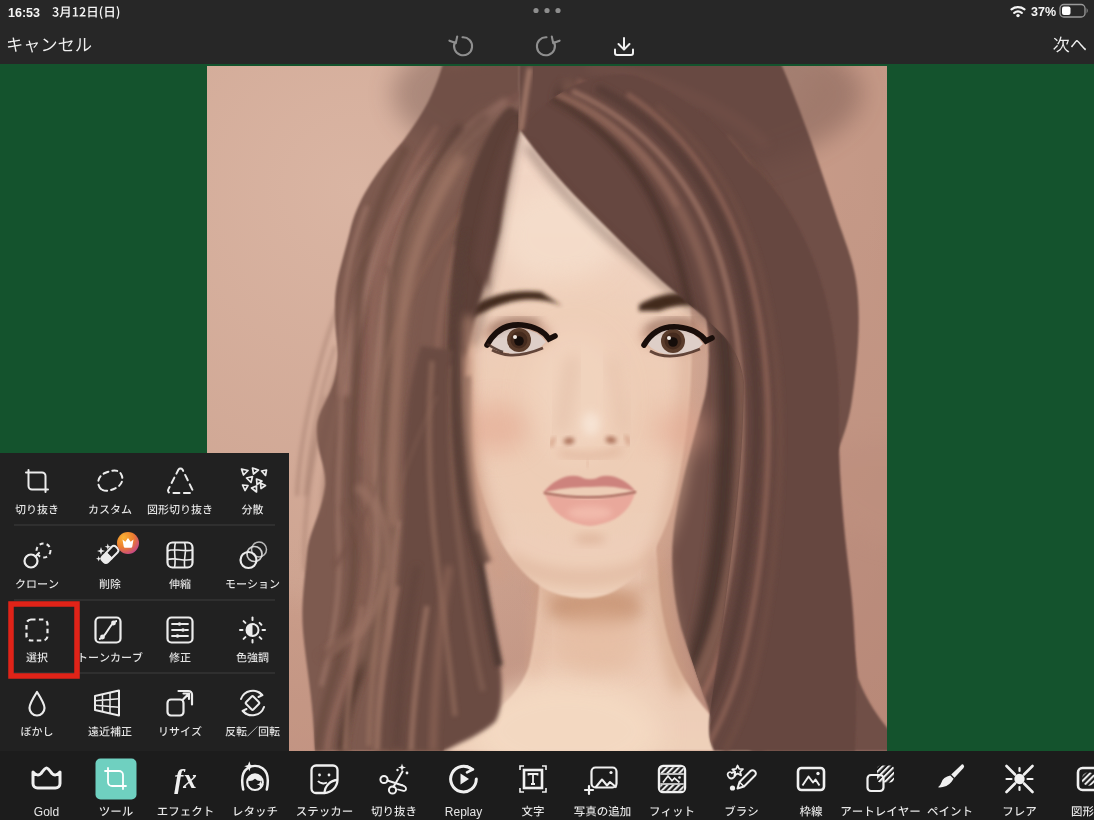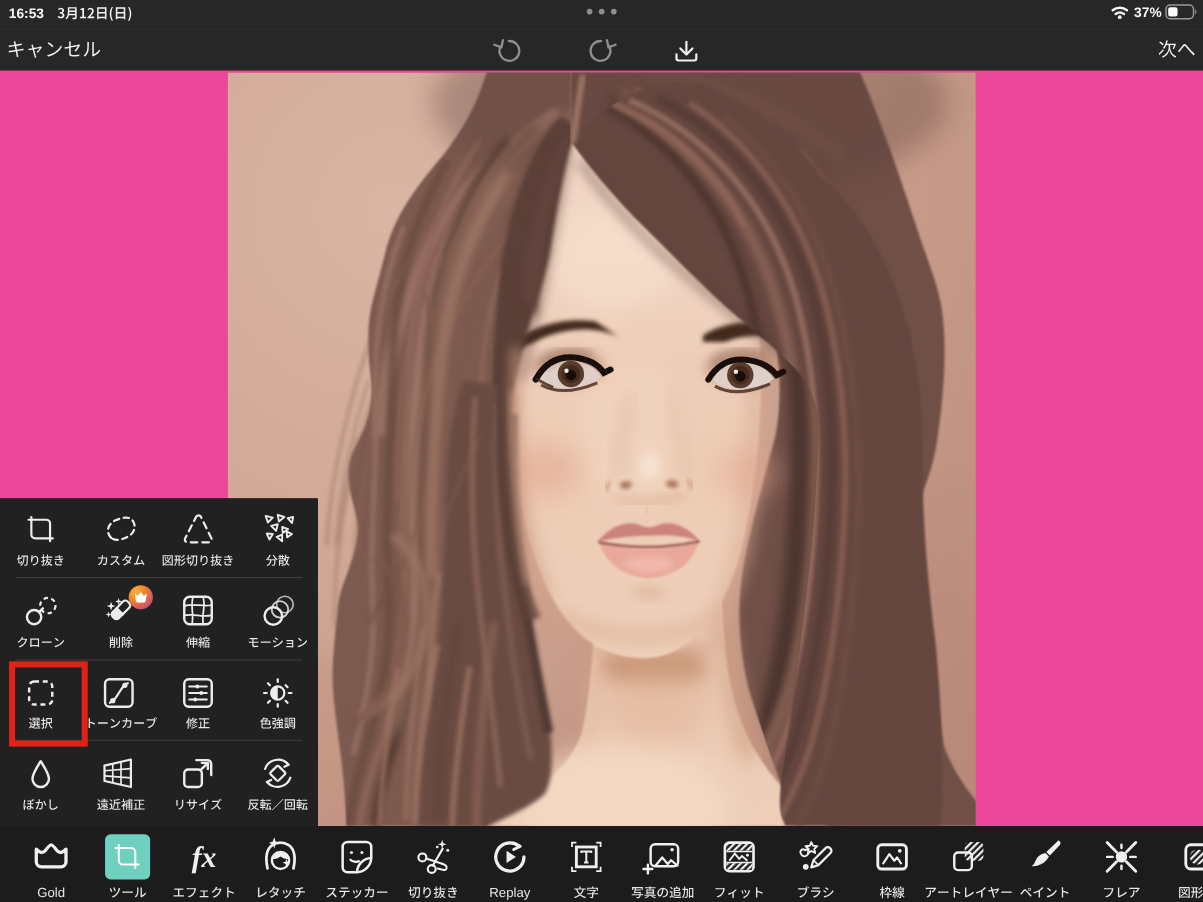--- a/index.html
+++ b/index.html
@@ -3,7 +3,7 @@
 <style>
 *{margin:0;padding:0;box-sizing:border-box}
 html,body{width:1094px;height:820px;overflow:hidden;background:#151515;font-family:"Liberation Sans",sans-serif}
-#stage{position:relative;width:1094px;height:820px;background:#ec4899}
+#stage{position:relative;width:1094px;height:820px;background:#14532d}
 .abs{position:absolute}
 #statusbar{left:0;top:0;width:1094px;height:27px;background:#272727}
 #topbar{left:0;top:27px;width:1094px;height:37px;background:#272727}

